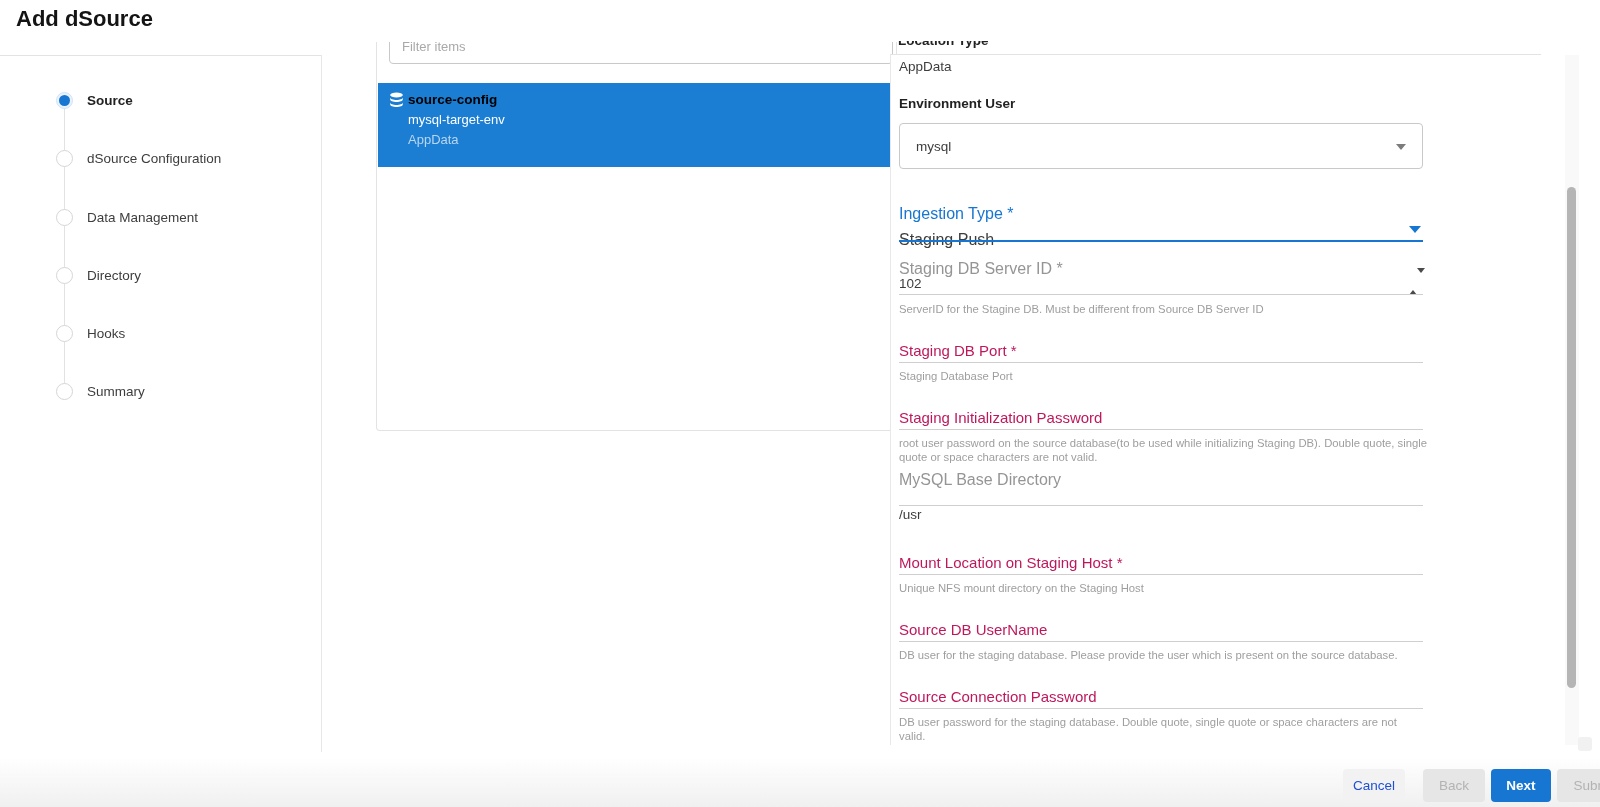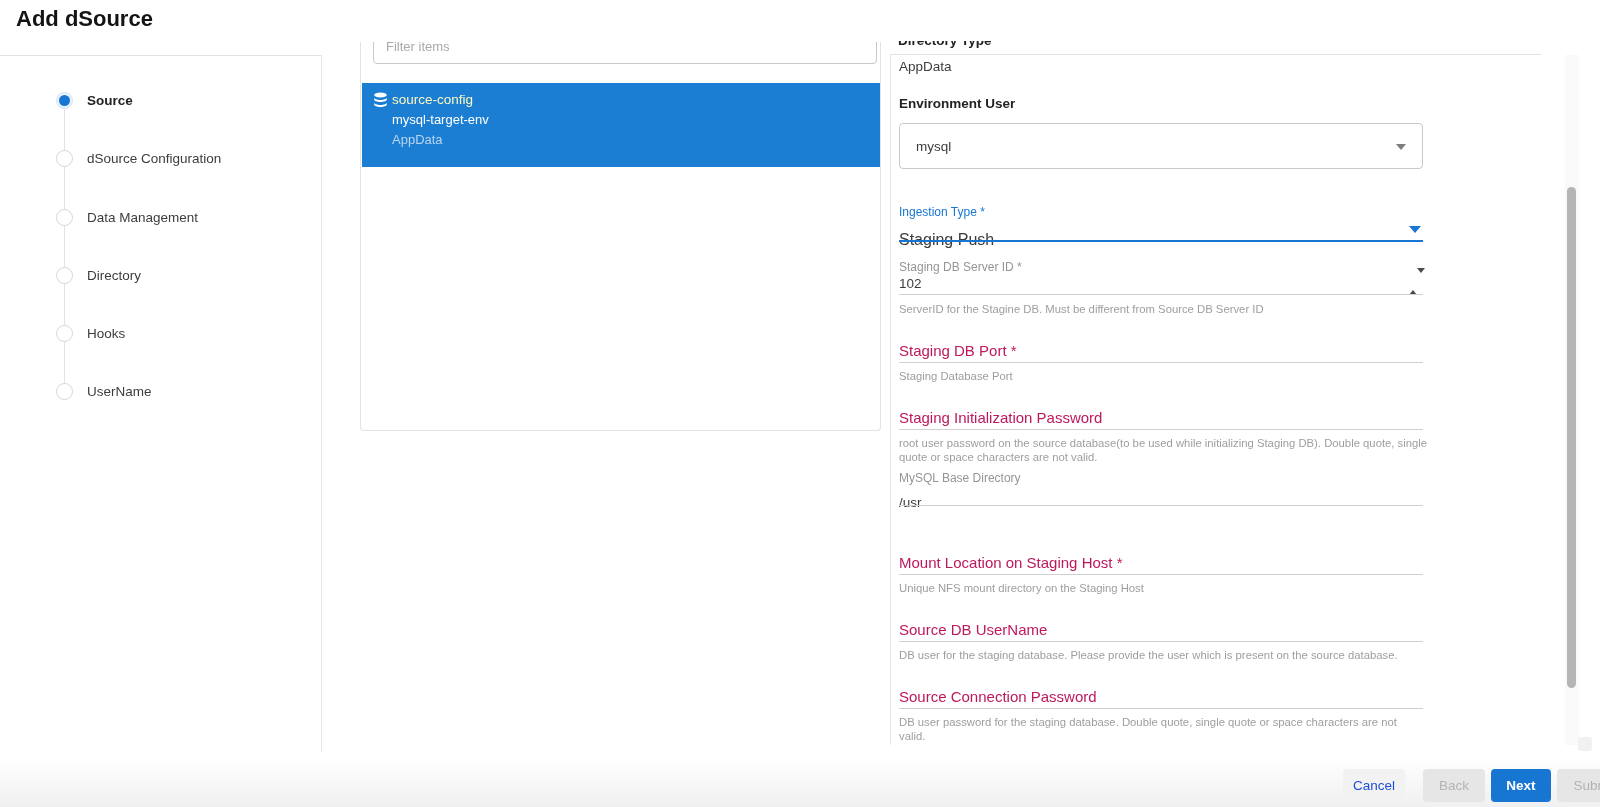--- a/index.html
+++ b/index.html
@@ -24,7 +24,7 @@
   .step.active .step-label { font-weight:700; color:#222; }
 
   
-  .list-panel { position:absolute; left:360px; top:42px; width:521px; height:389px; overflow:hidden;
+  .list-panel { position:absolute; left:376px; top:42px; width:521px; height:389px; overflow:hidden;
                 border-left:1px solid #e3e3e3; border-right:1px solid #e3e3e3; border-bottom:1px solid #e3e3e3;
                 border-radius:0 0 4px 4px; background:#fff; }
   .filter-input { position:absolute; left:12px; top:-14px; width:504px; height:36px;

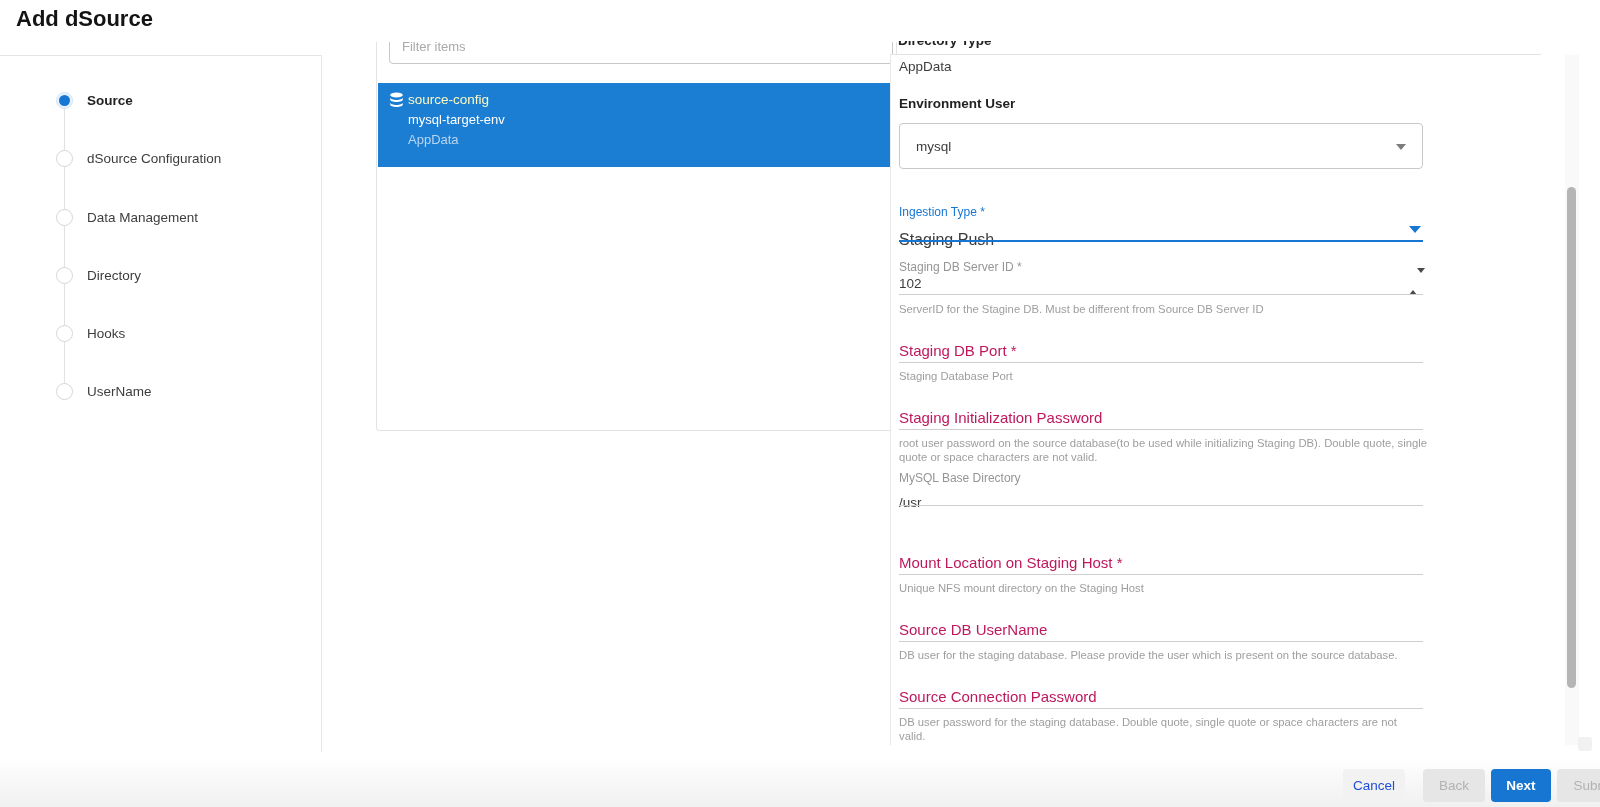--- a/index.html
+++ b/index.html
@@ -147,7 +147,7 @@
   </div>
 
   <div class="clip-frag">
-    <span>Directory Type</span>
+    <span>Location Type</span>
   </div>
 
   <div class="form-panel">

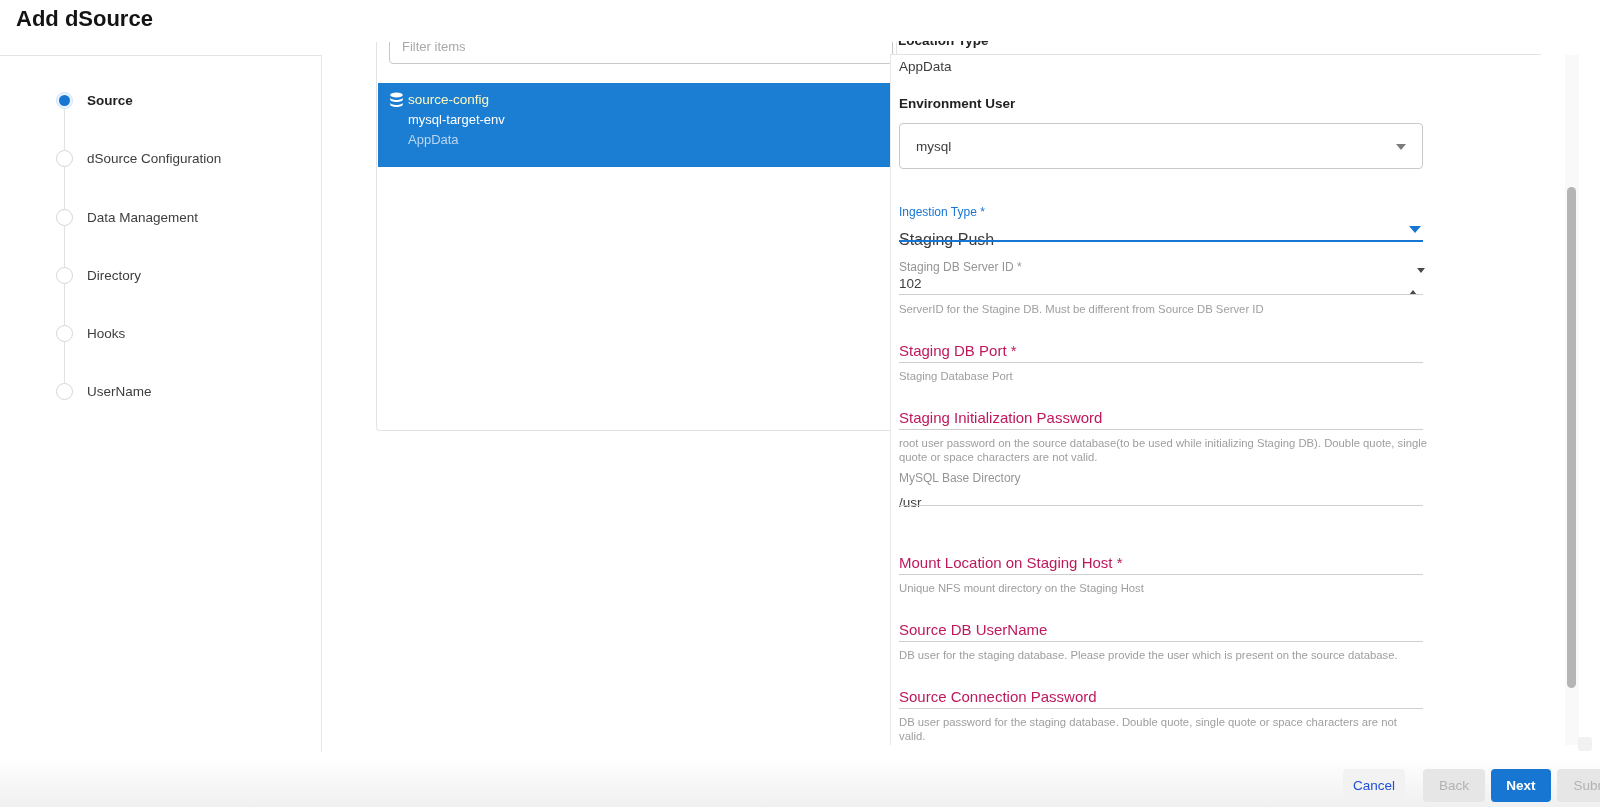--- a/index.html
+++ b/index.html
@@ -34,7 +34,7 @@
   .sel-row { position:absolute; left:1px; top:41px; width:519px; height:84px; background:#1b7ed3; cursor:pointer; }
   .sel-row .db-icon { position:absolute; left:11px; top:9px; }
   .sel-row .row-text { position:absolute; left:30px; top:7px; display:flex; flex-direction:column; }
-  .row-name { color:#fef9c3; font-weight:400; font-size:13.5px; line-height:20px; }
+  .row-name { color:#000000; font-weight:700; font-size:13.5px; line-height:20px; }
   .row-env  { color:#fff; font-size:13px;  line-height:20px; }
   .row-type { color:#b9d5ef; font-size:13px; line-height:19px; }
 

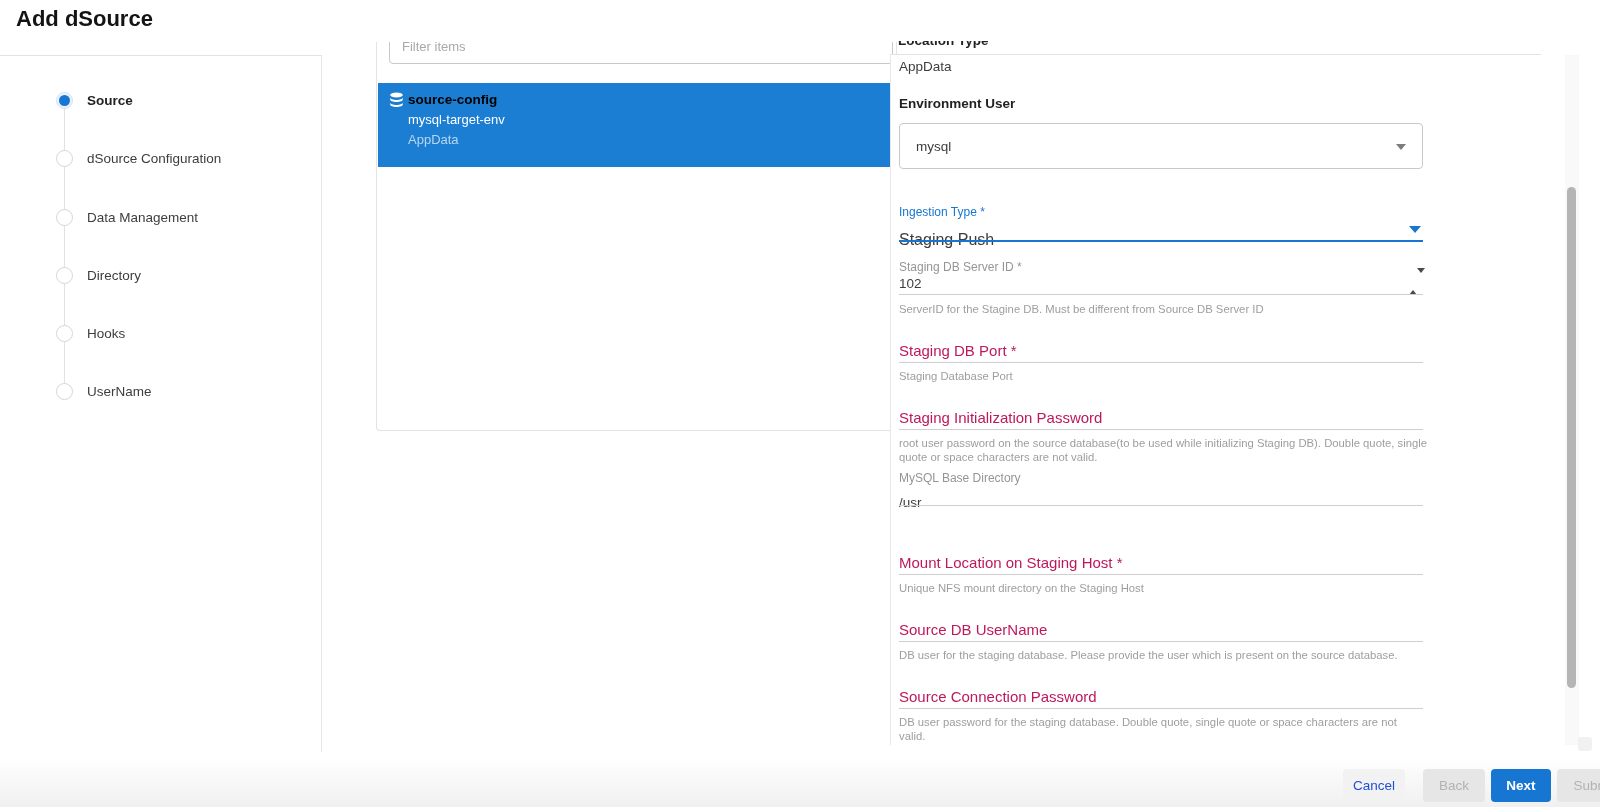--- a/index.html
+++ b/index.html
@@ -46,7 +46,7 @@
   .fp { position:absolute; left:8px; width:524px; }
   .val-text  { font-size:13.5px; color:#3d3d3d; }
   .bold-label{ font-size:13.5px; font-weight:700; color:#222; }
-  .small-label { font-size:12px; color:#959595; }
+  .small-label { font-size:16px; color:#959595; }
   .small-label.blue { color:#1776d1; }
   .big-label { font-size:15px; color:#be185d; }
   .helper { font-size:11.3px; color:#9e9e9e; line-height:14px; }

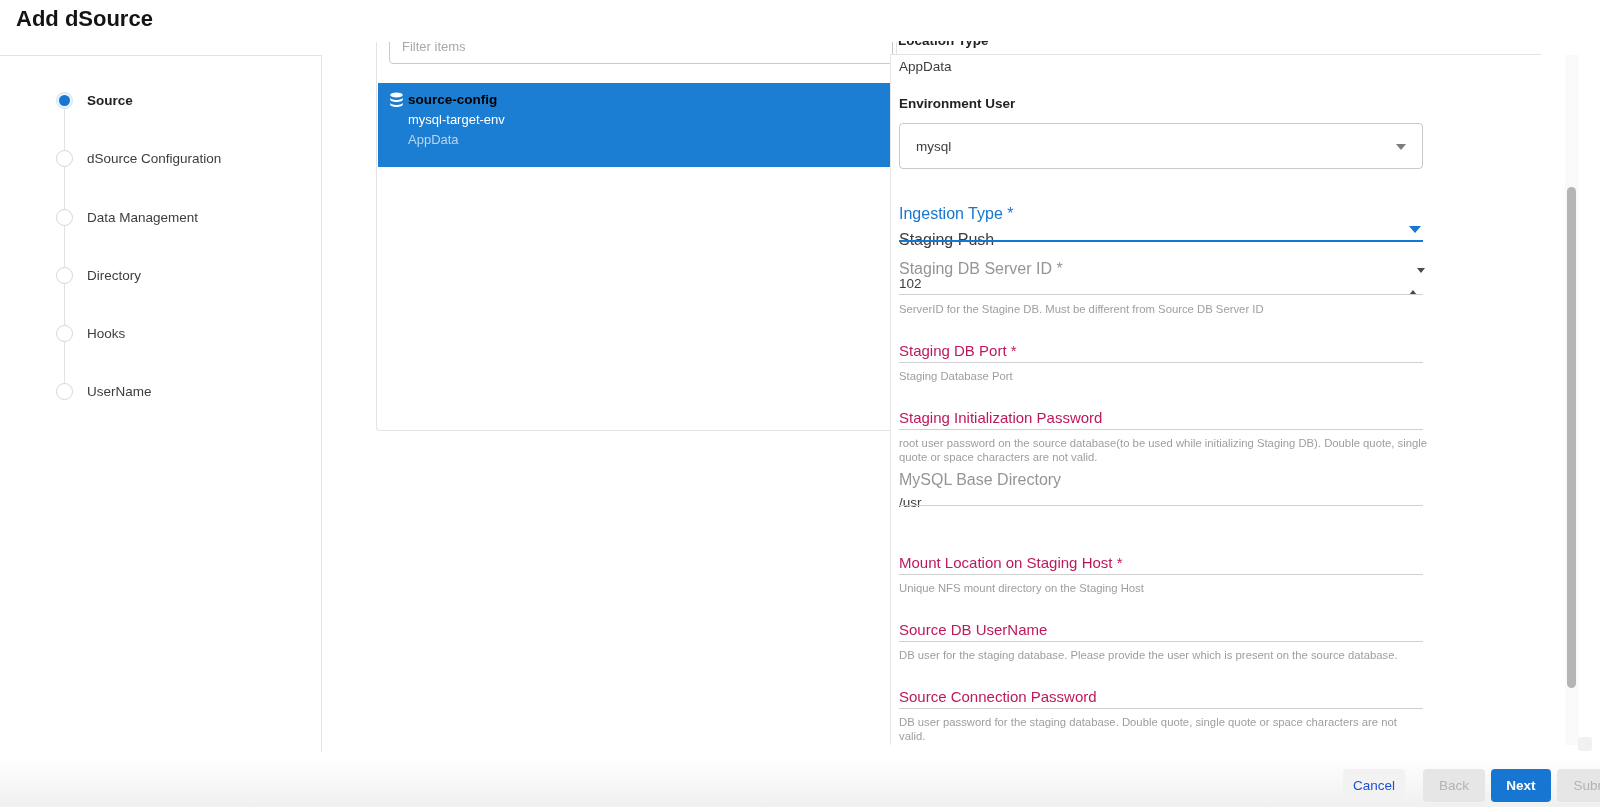--- a/index.html
+++ b/index.html
@@ -123,7 +123,7 @@
     <span class="dot-outer">
         <span class="dot-inner"></span>
       </span>
-    <span class="step-label">UserName</span>
+    <span class="step-label">Summary</span>
   </div>
 
   <div class="list-panel">

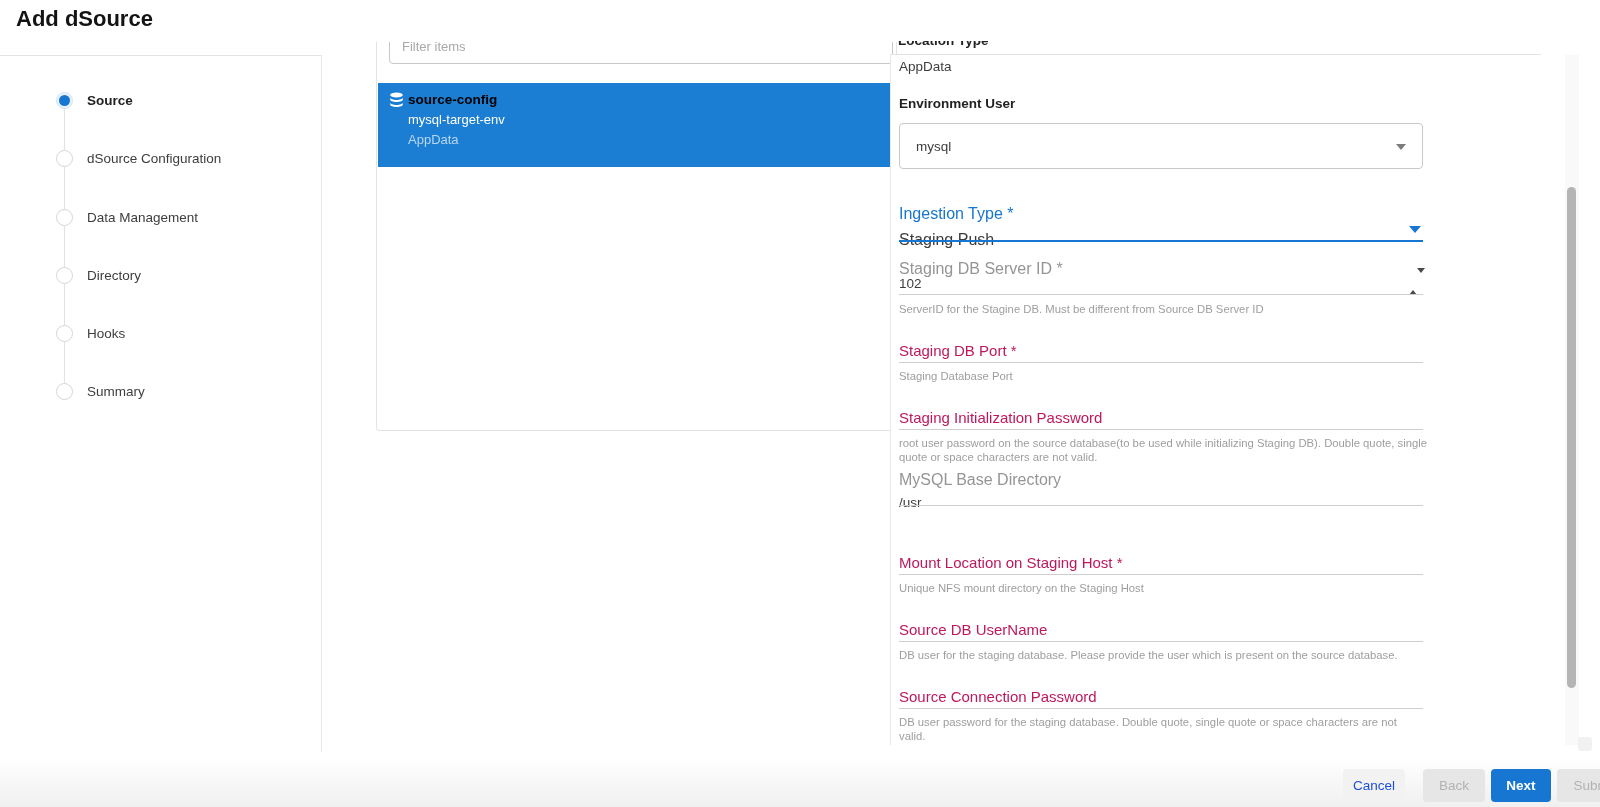--- a/index.html
+++ b/index.html
@@ -182,7 +182,7 @@
     <div class="fp helper" style="top:381px; width:532px">root user password on the source database(to be used while initializing Staging DB). Double quote, single quote or space characters are not valid.</div>
 
     <div class="fp small-label" style="top:416px">MySQL Base Directory</div>
-    <div class="fp val-text" style="top:440px">/usr</div>
+    <div class="fp val-text" style="top:452px">/usr</div>
     <div class="u-line" style="top:450px"></div>
 
     <div class="fp big-label" style="top:499px">Mount Location on Staging Host *</div>

